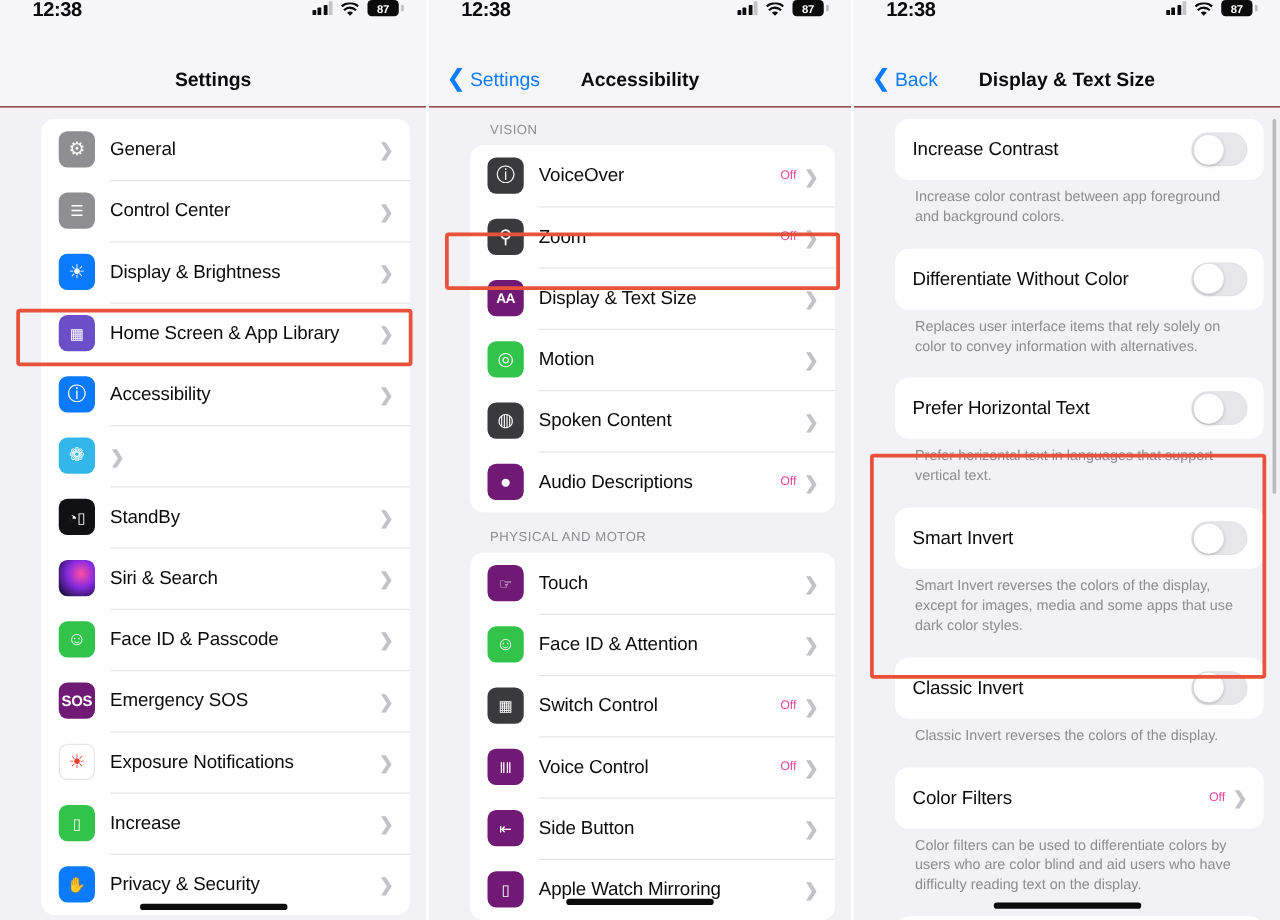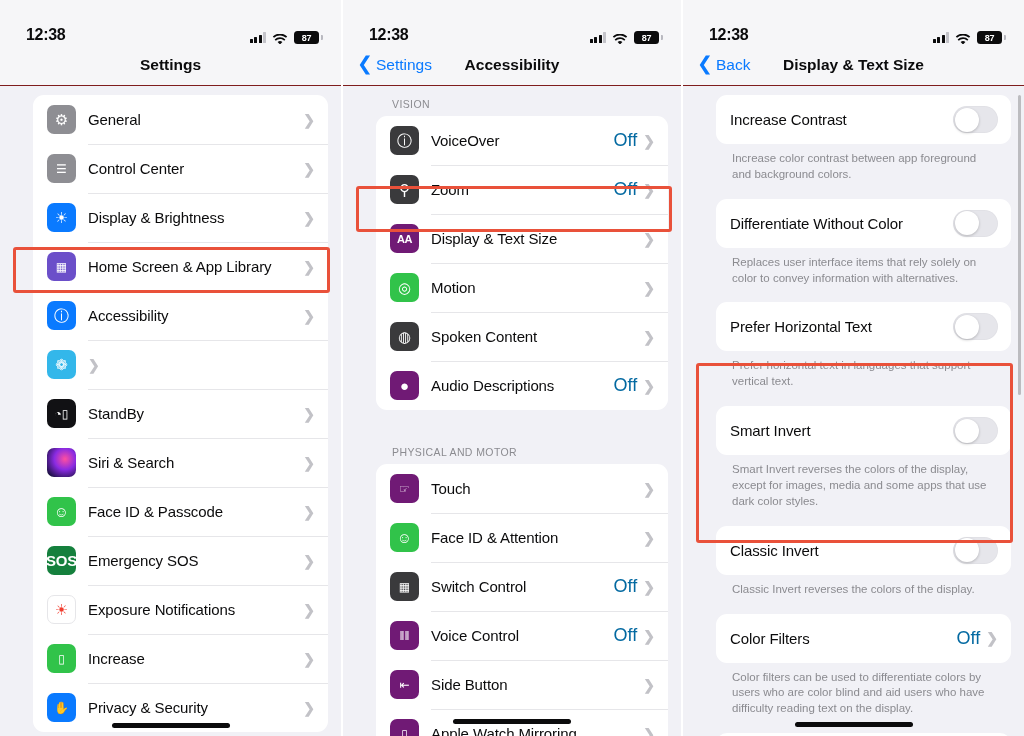--- a/index.html
+++ b/index.html
@@ -23,7 +23,7 @@
   
   .statusbar {
     height: 44px;
-    display: flex; align-items: flex-end; justify-content: space-between;
+    display: flex; align-items: flex-start; justify-content: space-between;
     padding: 0 22px 0 26px;
     background: #f6f6f8;
   }

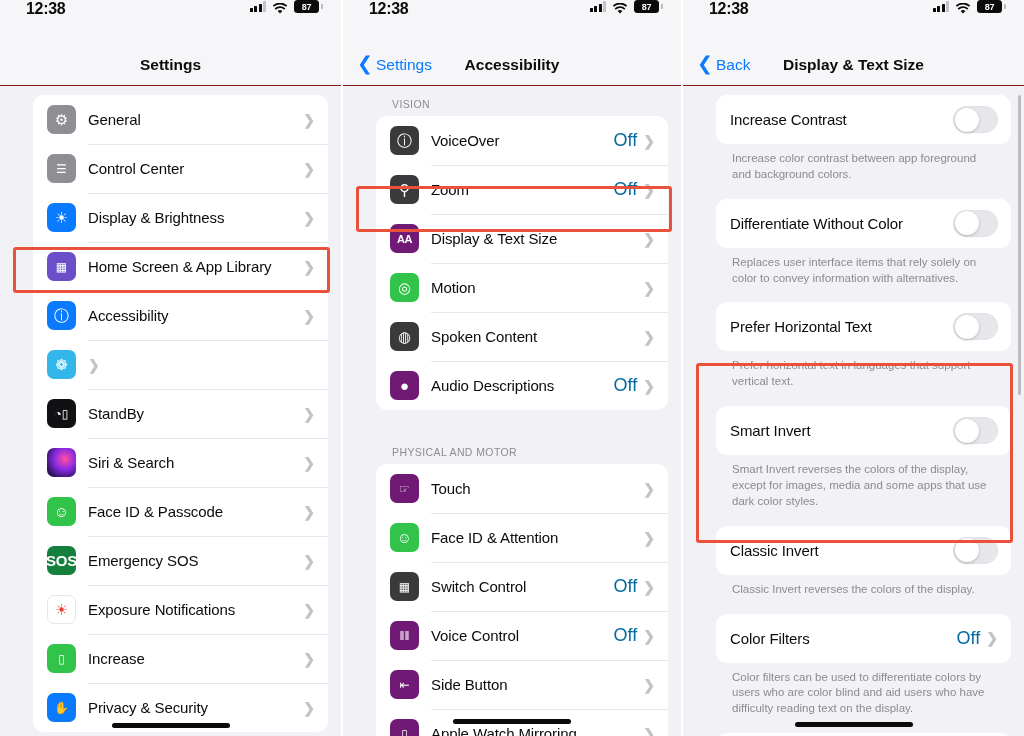--- a/index.html
+++ b/index.html
@@ -93,7 +93,7 @@
     font-size: 13px; color: #fff; overflow: hidden; position: relative;
   }
   .row-label { font-size: 15px; color: #0b0b0c; flex: 1; letter-spacing: -0.1px; }
-  .row-value { font-size: 18px; color: #0369a1; margin-right: 6px; }
+  .row-value { font-size: 10px; color: #ec4899; margin-right: 6px; }
   .chev { color: #c2c2c7; font-size: 14px; font-weight: 600; line-height: 1; }
 
   

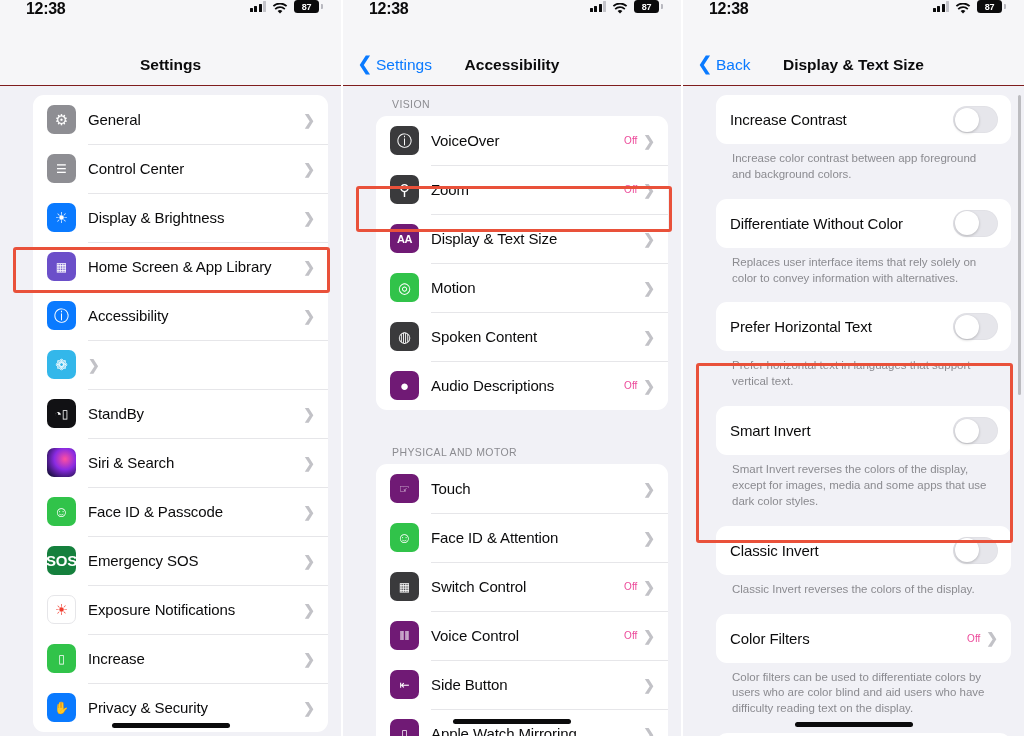--- a/index.html
+++ b/index.html
@@ -357,7 +357,7 @@
         </div>
       </div>
 
-      <div class="sec-head" style="padding-top:36px">PHYSICAL AND MOTOR</div>
+      <div class="sec-head" style="padding-top:14px">PHYSICAL AND MOTOR</div>
       <div class="card">
         <div class="row">
           <span class="app-ic ic-blue">

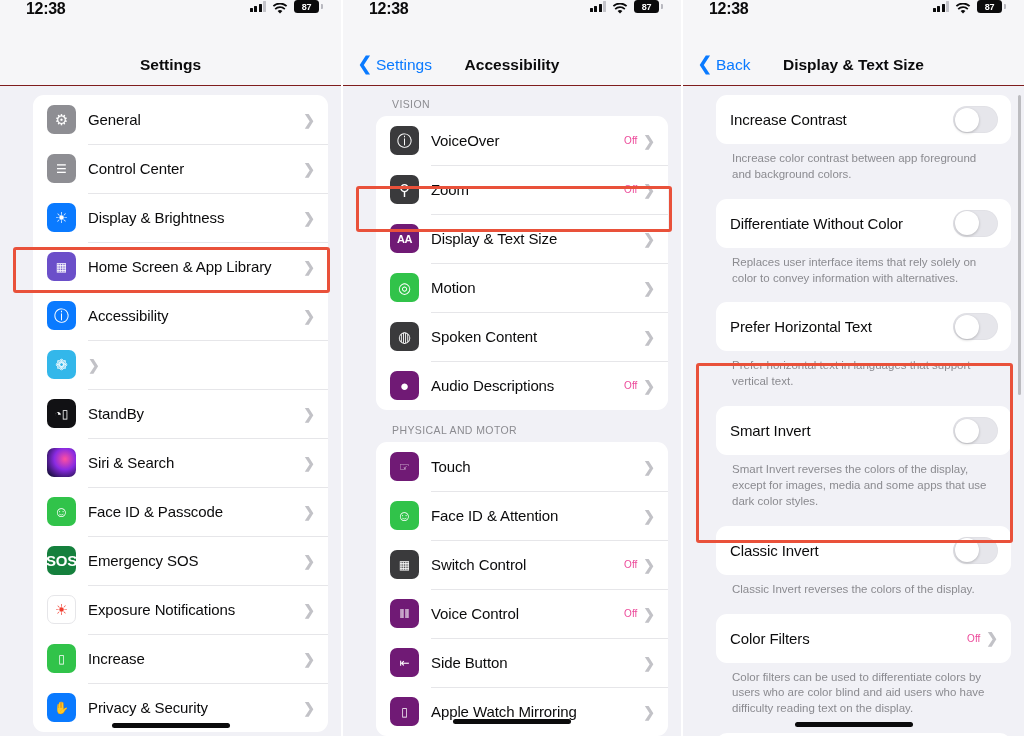--- a/index.html
+++ b/index.html
@@ -143,7 +143,7 @@
   .ic-standby { background: #111114; }
   .ic-siri { background: radial-gradient(circle at 62% 38%, #ff4fa0 0%, #8a2be2 42%, #1a1040 88%); }
   .ic-faceid { background: #31c34a; }
-  .ic-sos { background: #15803d; font-size: 15px; font-weight: bold; letter-spacing: -0.3px; }
+  .ic-sos { background: #701a75; font-size: 12px; font-weight: bold; letter-spacing: -0.3px; }
   .ic-expo { background: #ffffff; border: 1px solid #e6e6e9; }
   .ic-batt { background: #31c34a; }
   .ic-priv { background: #0a7aff; }

